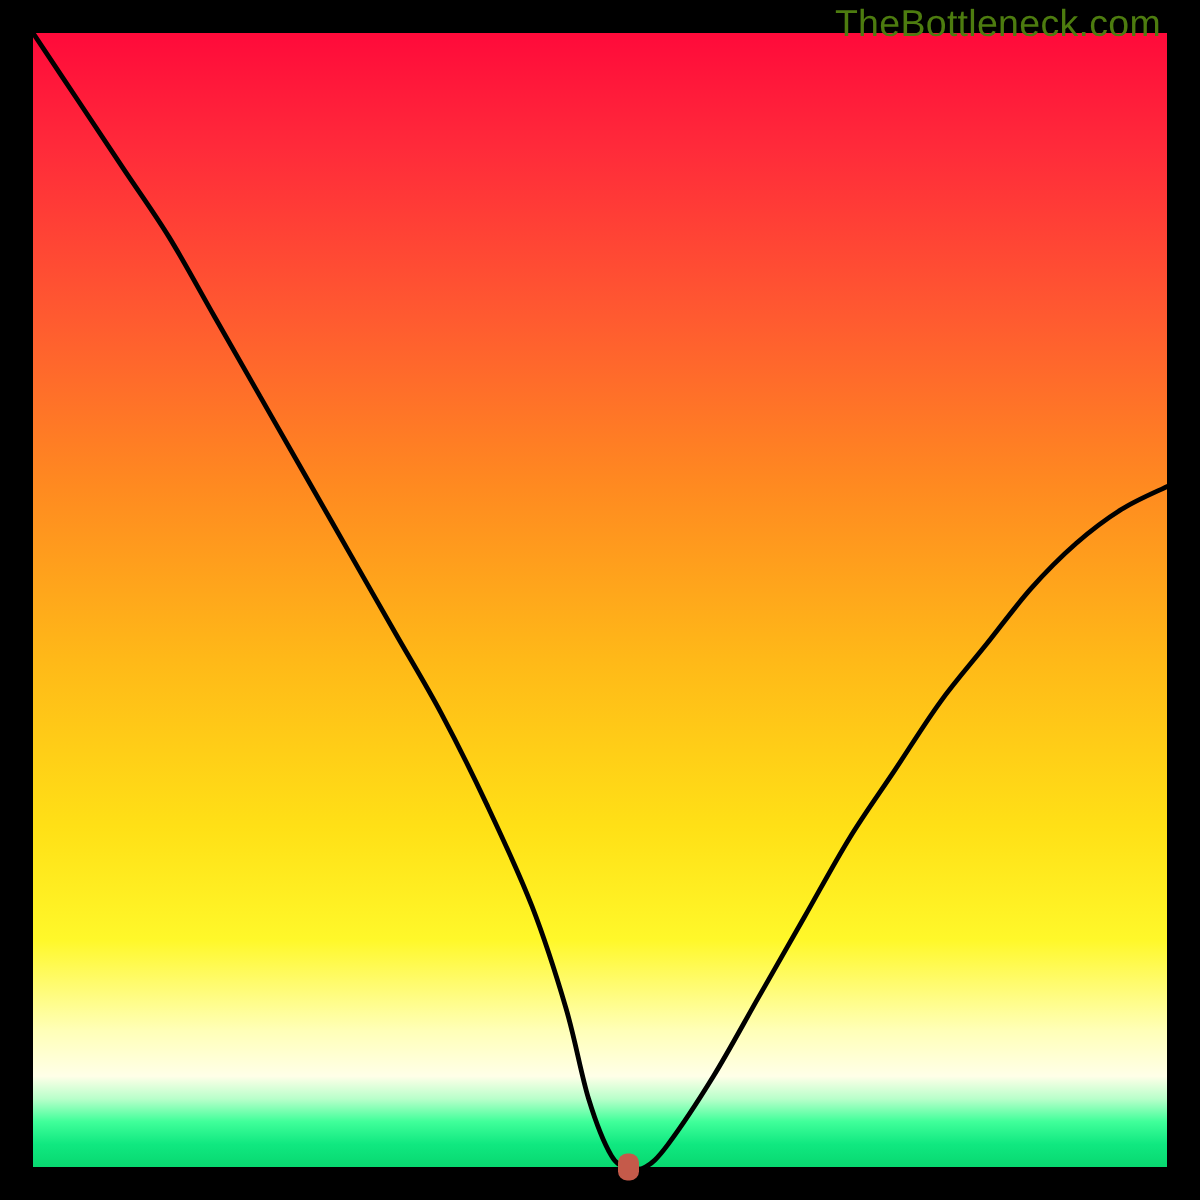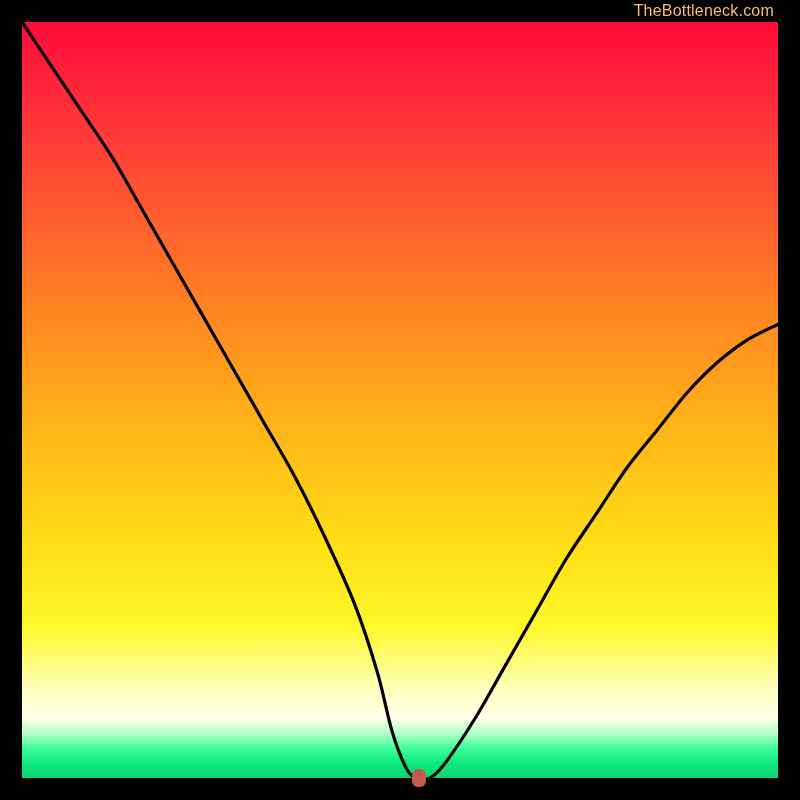--- a/index.html
+++ b/index.html
@@ -45,8 +45,8 @@
     position: absolute;
     top: 2px;
     right: 26px;
-    color: #fdba74;
-    font-size: 16px;
+    color: #4d7c0f;
+    font-size: 25px;
     font-weight: 500;
     letter-spacing: 0.2px;
     user-select: none;

